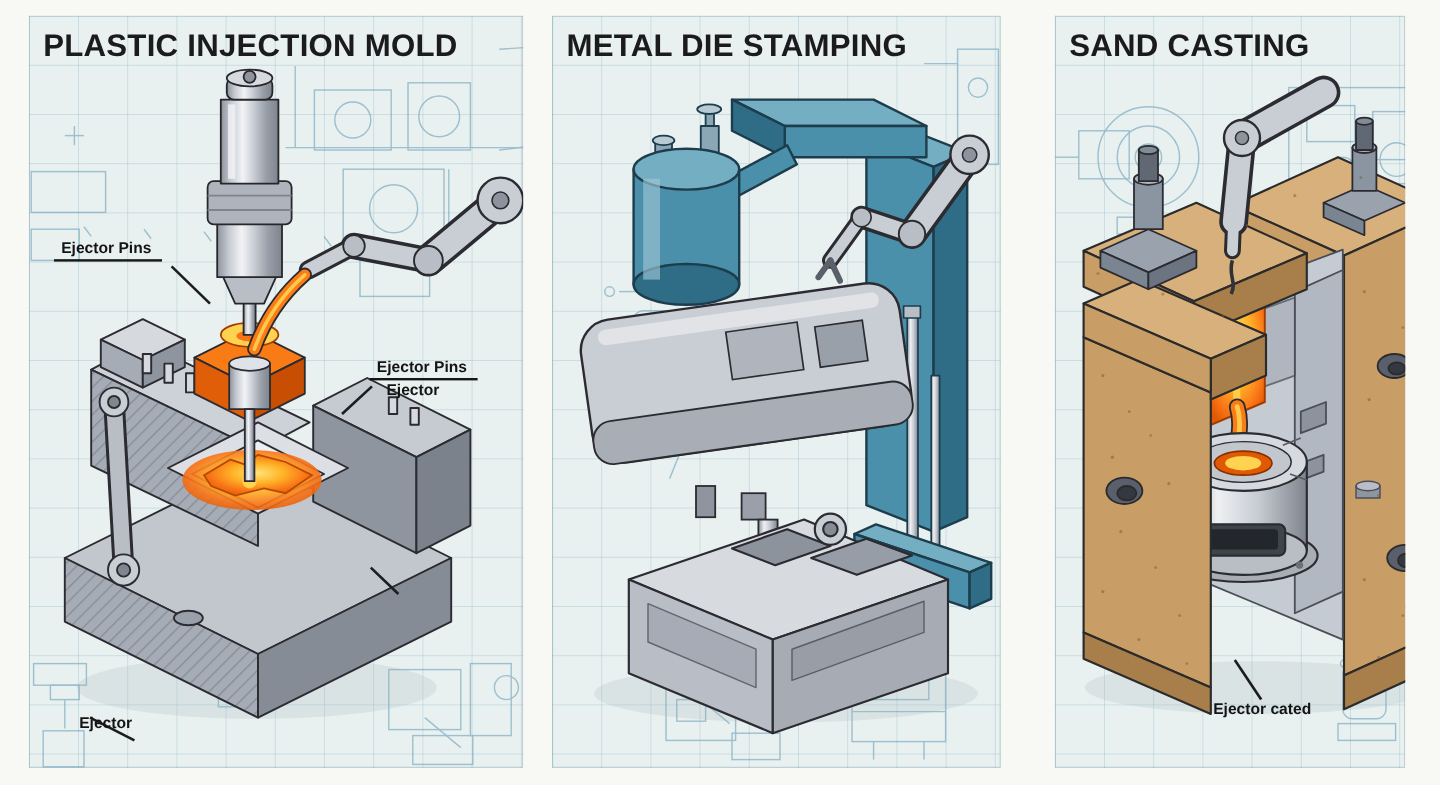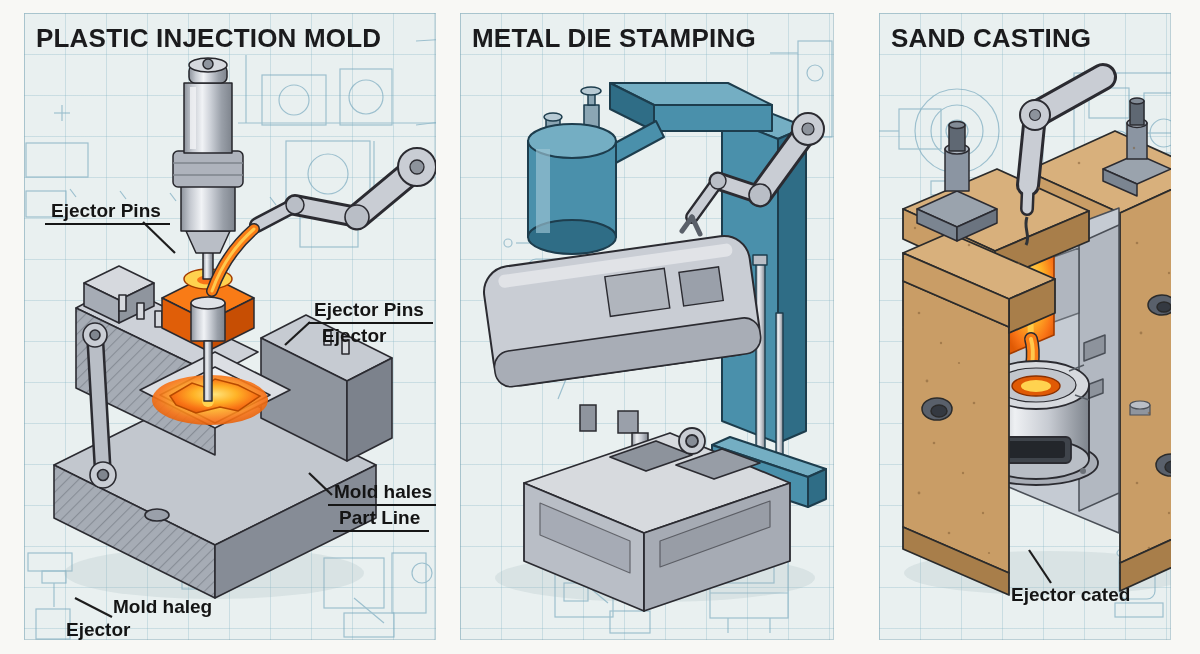--- a/index.html
+++ b/index.html
@@ -28,7 +28,7 @@
   }
   .lab{
     position:absolute;z-index:6;display:flex;flex-direction:column;align-items:flex-start;
-    font-size:19px;font-weight:600;color:#141414;line-height:1.22;white-space:nowrap;
+    font-size:13px;font-weight:600;color:#141414;line-height:1.22;white-space:nowrap;
   }
   .lab .u{border-bottom:2.5px solid #161616;padding:0 9px 1px 6px;}
   .lab .plain{padding:0 2px;}

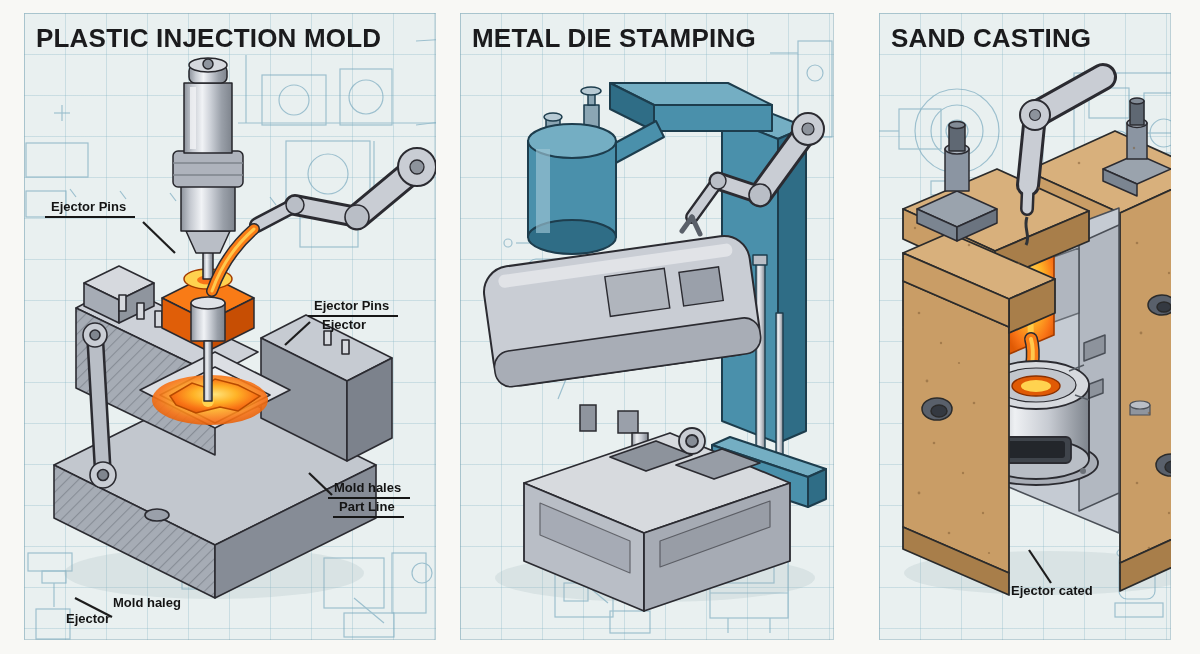--- a/index.html
+++ b/index.html
@@ -198,10 +198,6 @@
     <div class="u">Ejector Pins</div>
     <div class="plain" style="padding-left:14px">Ejector</div>
   </div>
-  <div class="lab" style="left:304px;top:467px">
-    <div class="u">Mold hales</div>
-    <div class="u" style="margin-left:5px">Part Line</div>
-  </div>
   <div class="lab" style="left:40px;top:582px">
     <div class="plain" style="padding-left:49px">Mold haleg</div>
     <div class="plain">Ejector</div>

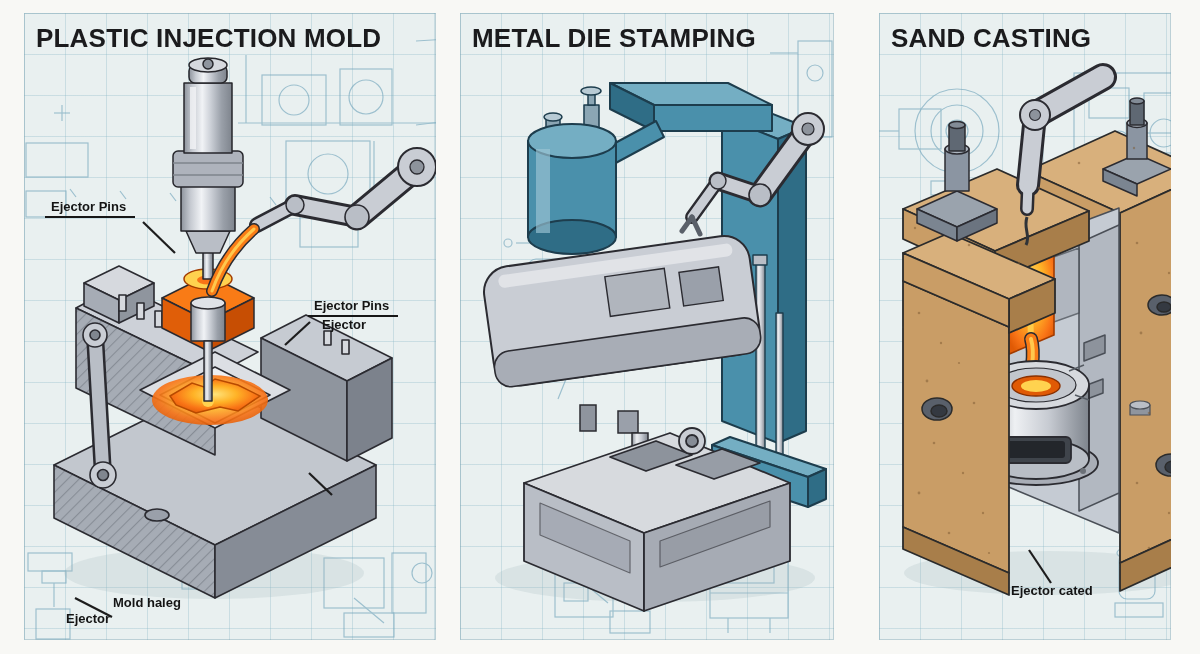--- a/index.html
+++ b/index.html
@@ -199,7 +199,6 @@
     <div class="plain" style="padding-left:14px">Ejector</div>
   </div>
   <div class="lab" style="left:40px;top:582px">
-    <div class="plain" style="padding-left:49px">Mold haleg</div>
     <div class="plain">Ejector</div>
   </div>
 </section>

